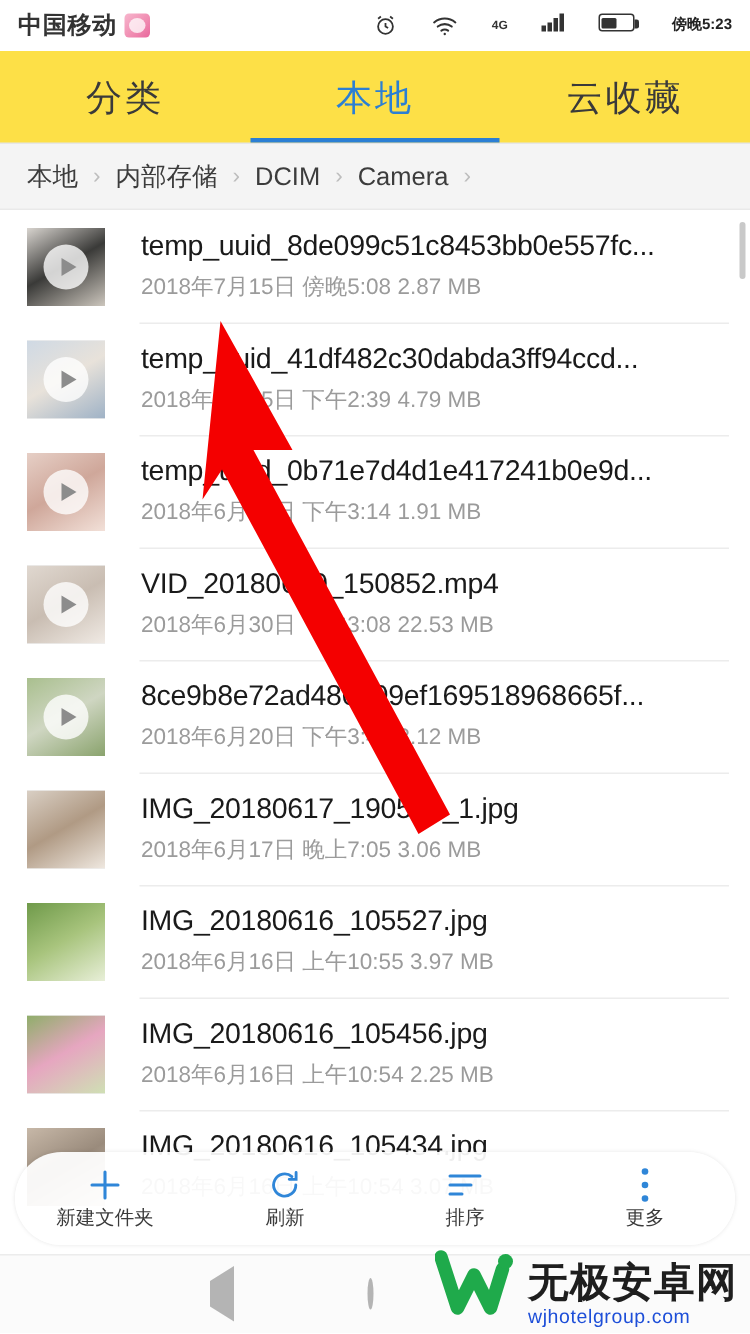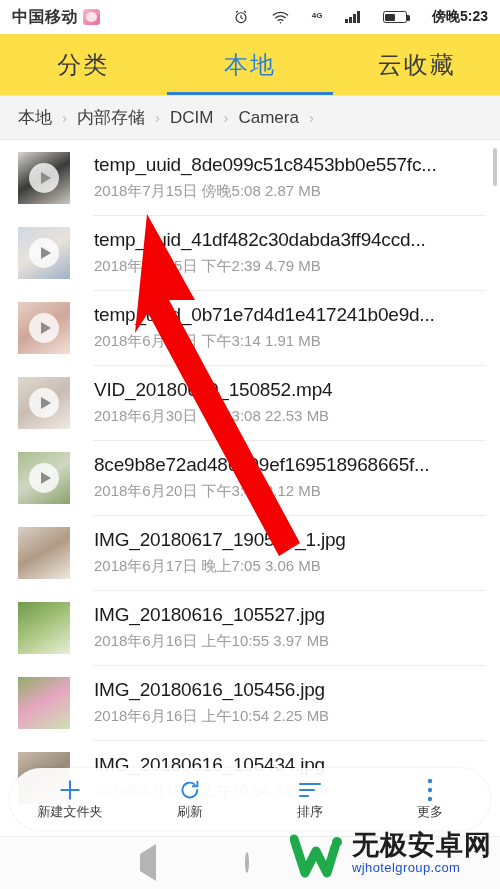--- a/index.html
+++ b/index.html
@@ -28,7 +28,7 @@
     content:""; position:absolute; left:3px; top:3px; width:11px; height:10px;
     border-radius:50%; background:#fff; opacity:.75;
   }
-  .sb-right { display: flex; align-items: center; gap: 23px; }
+  .sb-right { display: flex; gap: 23px; }
   .ic { display: inline-flex; align-items: center; }
   .sb-time { font-size: 14px; color: #222; margin-left: 2px; }
   .net-label { font-size: 8px; color:#333; align-self:flex-start; margin-top:3px; }

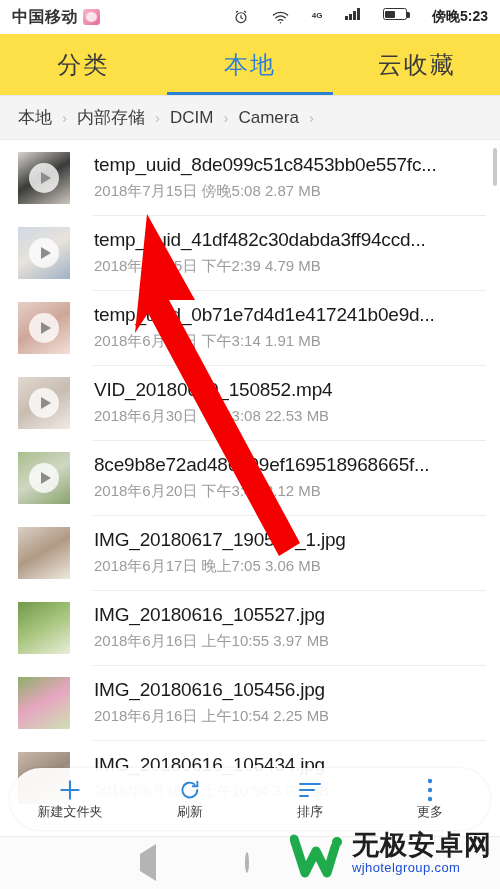--- a/index.html
+++ b/index.html
@@ -30,7 +30,7 @@
   }
   .sb-right { display: flex; gap: 23px; }
   .ic { display: inline-flex; align-items: center; }
-  .sb-time { font-size: 14px; color: #222; margin-left: 2px; }
+  .sb-time { font-size: 10px; color: #222; margin-left: 2px; }
   .net-label { font-size: 8px; color:#333; align-self:flex-start; margin-top:3px; }
   .bars { display:flex; align-items:flex-end; gap:1.5px; height:12px; }
   .bars i { width:2.5px; background:#333; display:block; }

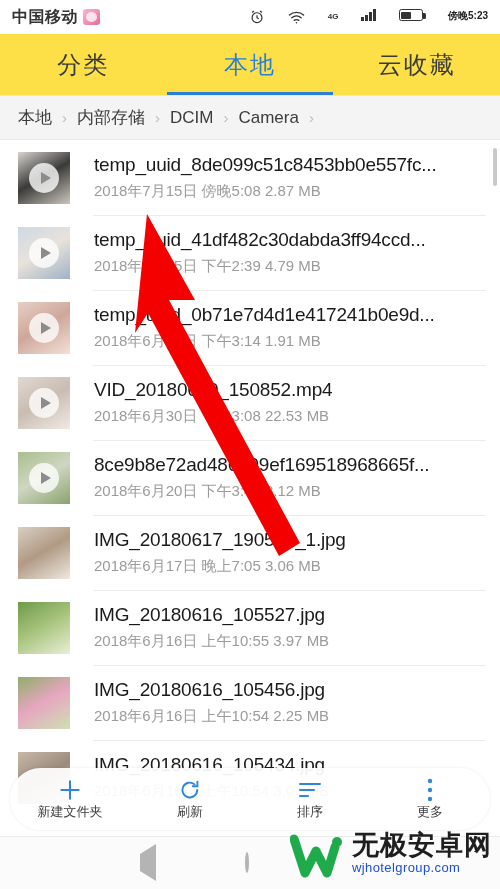--- a/index.html
+++ b/index.html
@@ -152,7 +152,7 @@
   
   .watermark {
     position:absolute; right: 8px; bottom: 4px;
-    display:flex; align-items:flex-start; gap:8px;
+    display:flex; align-items:flex-end; gap:8px;
   }
   .wm-text { display:flex; flex-direction:column; line-height:1.05; }
   .wm-cn { font-size: 27px; color:#1e1e1e; font-weight:700; letter-spacing:1px; }

